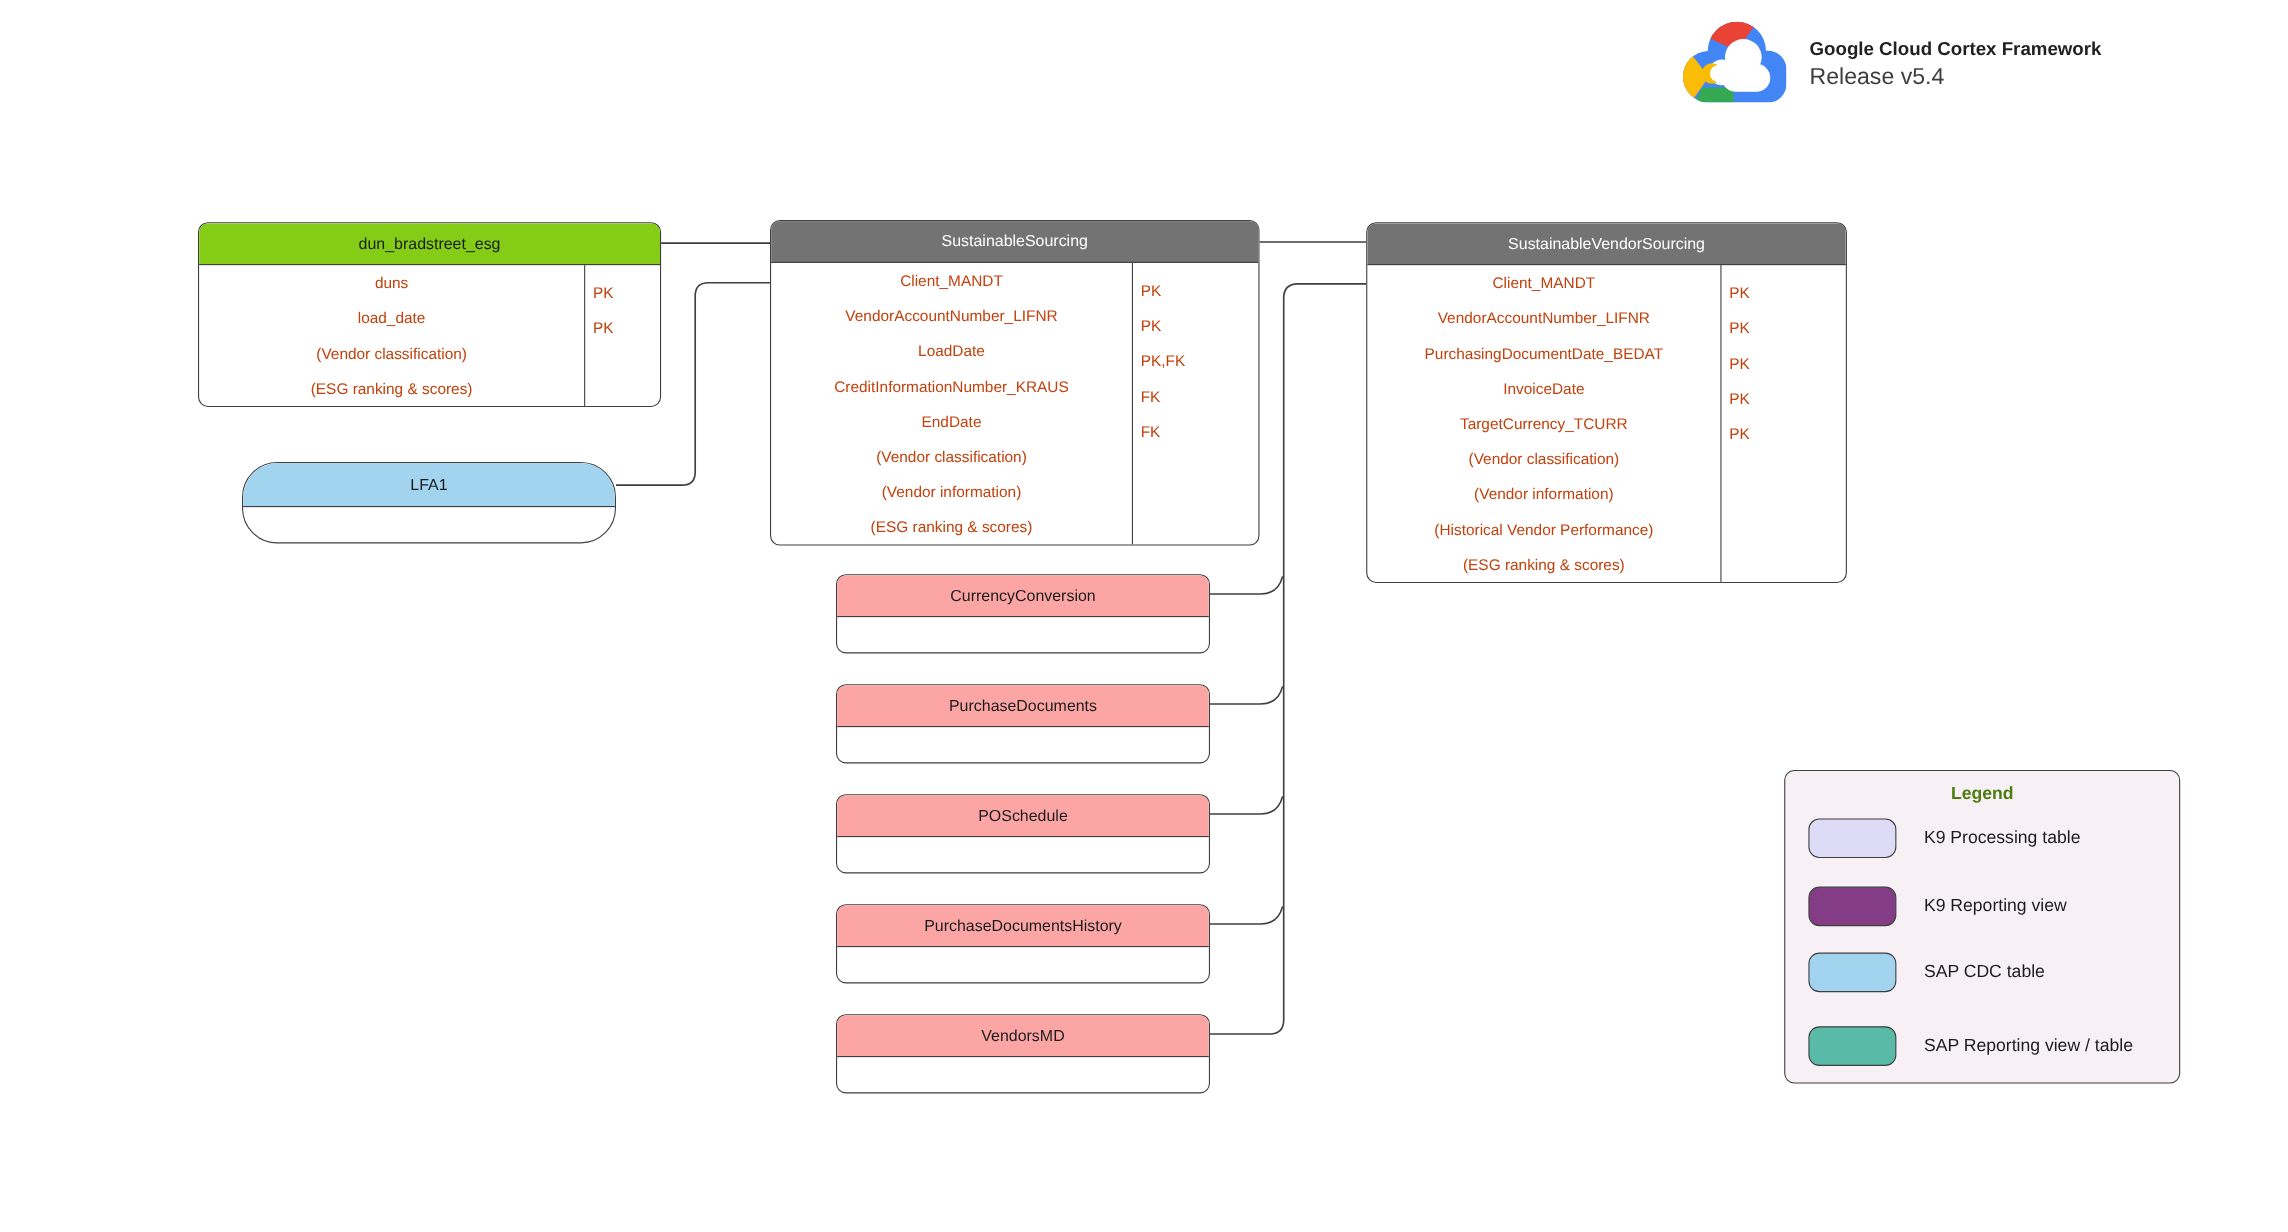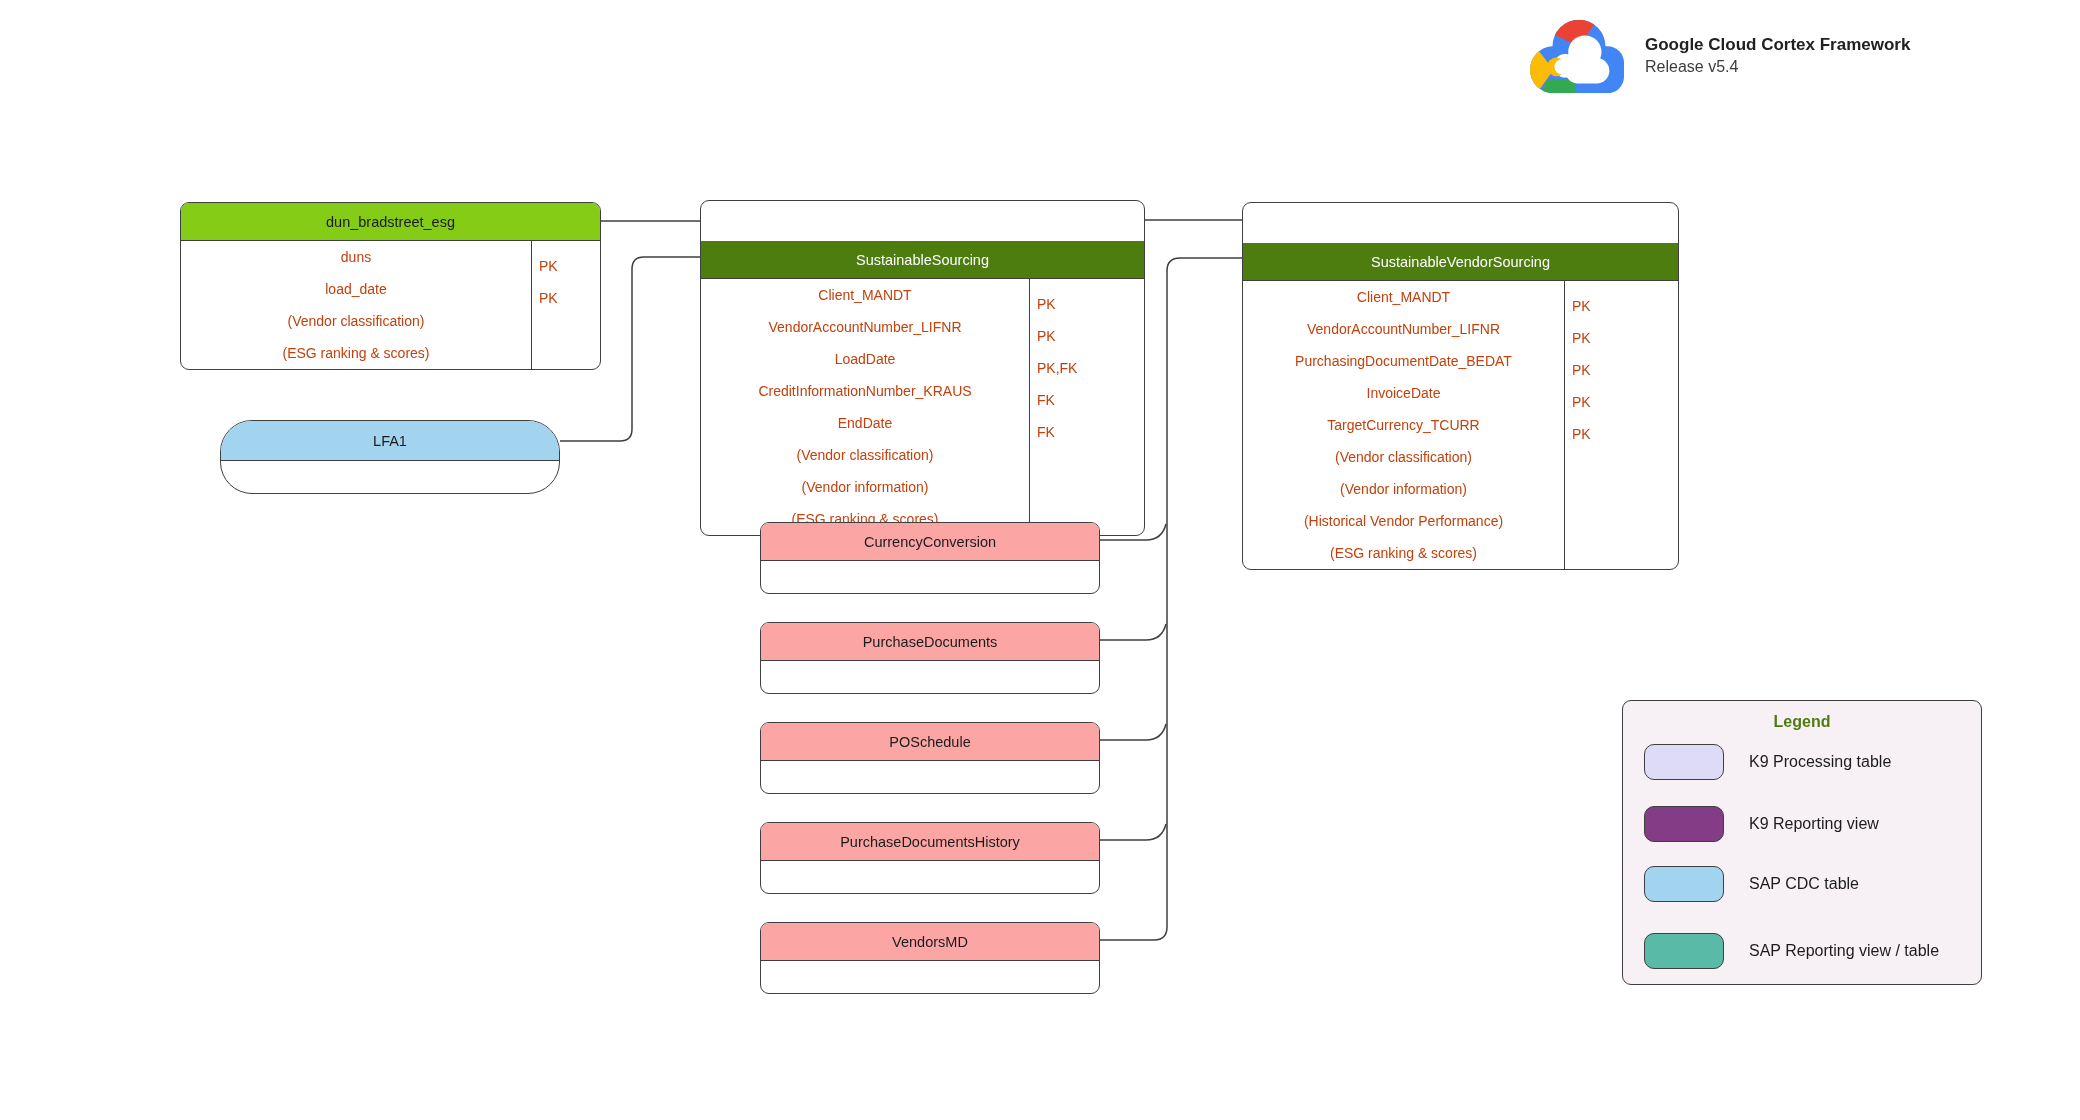--- a/index.html
+++ b/index.html
@@ -31,7 +31,7 @@
   .brand{position:absolute;left:1528px;top:14px;width:480px;height:92px;}
   .brand-logo{position:absolute;left:0;top:0;}
   .brand-title{position:absolute;left:117px;top:21px;font-size:17px;font-weight:700;color:#212121;}
-  .brand-subtitle{position:absolute;left:117px;top:44px;font-size:16px;color:#3d3d3d;}
+  .brand-subtitle{position:absolute;left:117px;top:44px;font-size:21px;color:#3d3d3d;}
 
   
   .legend{

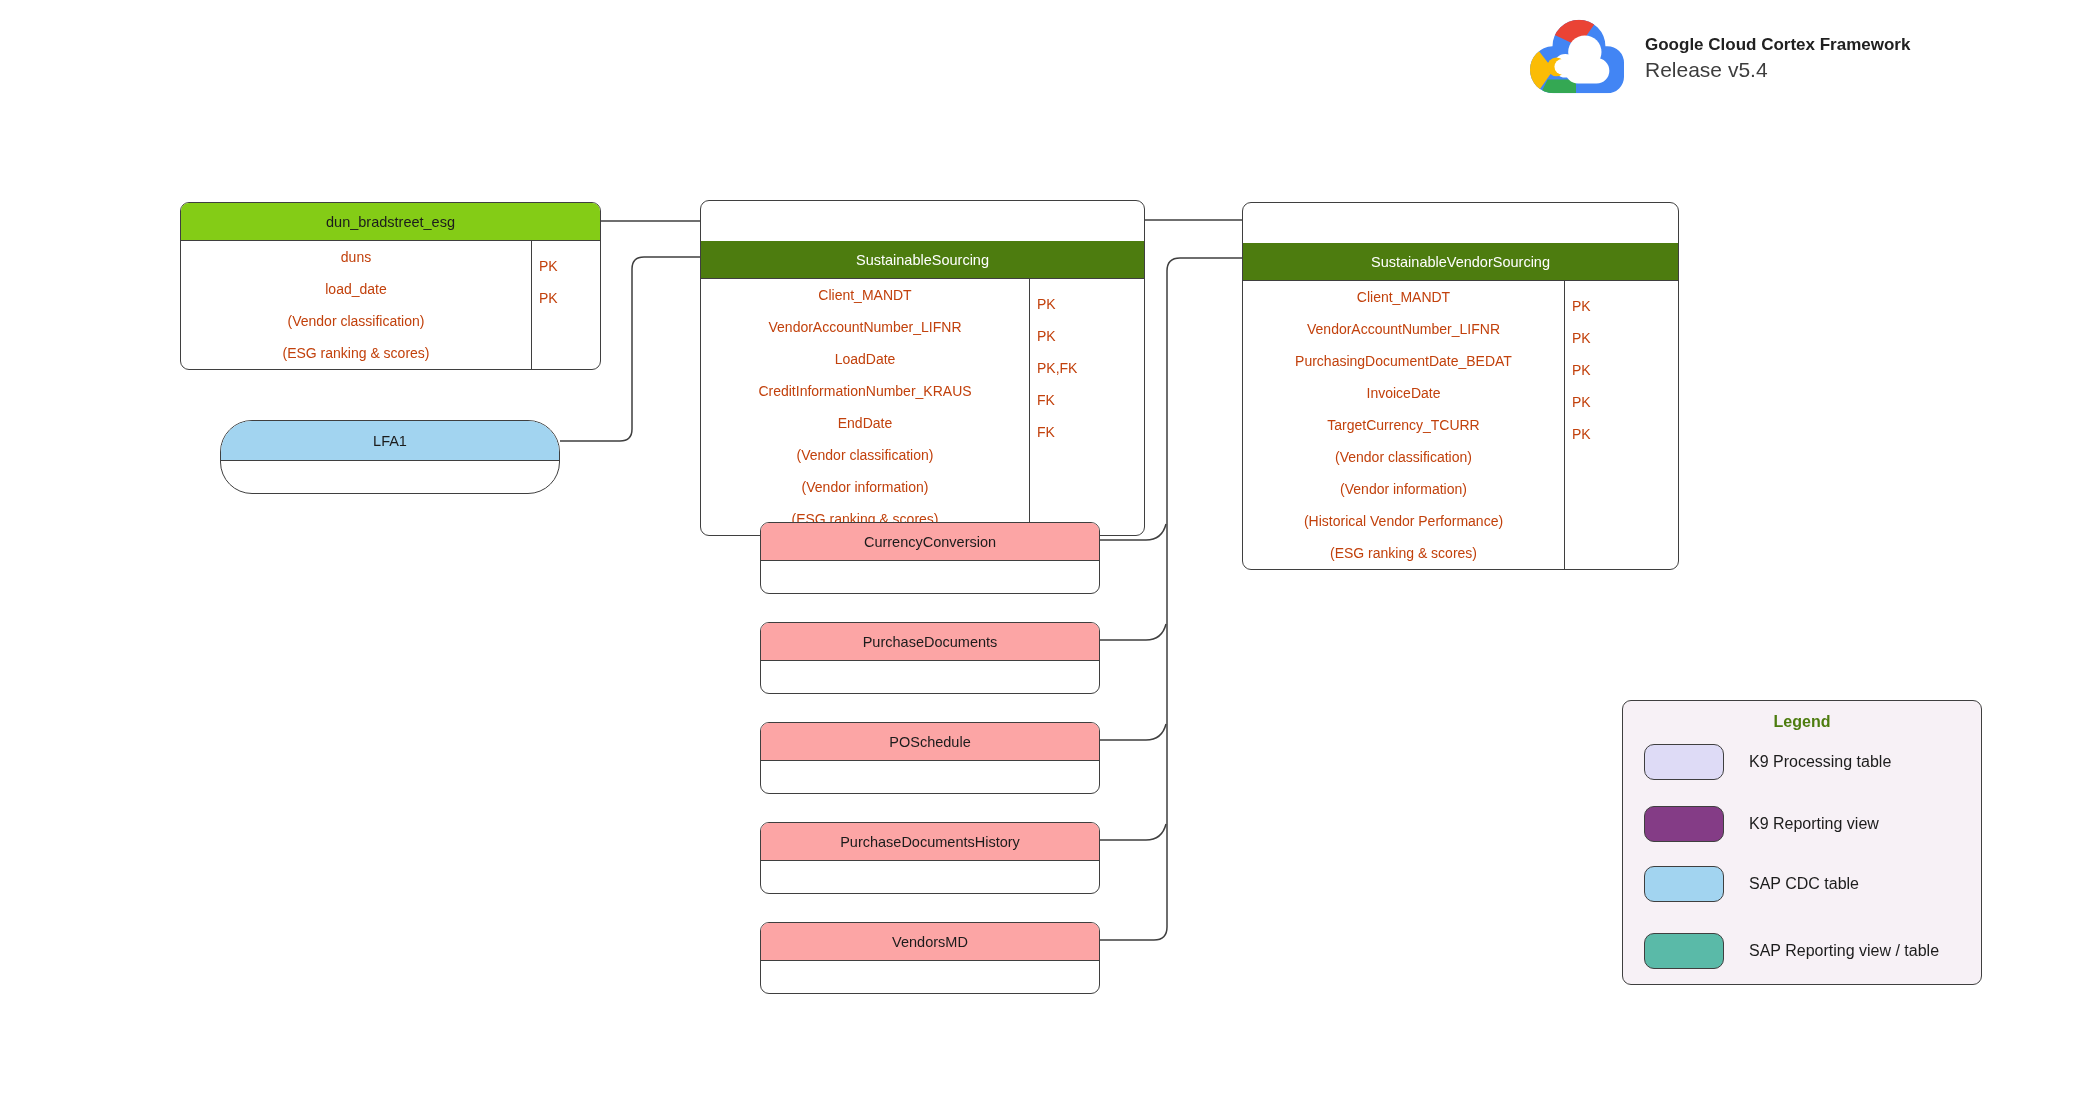--- a/index.html
+++ b/index.html
@@ -17,7 +17,7 @@
     font-size:14.5px;border-bottom:1.5px solid #3F3F3F;box-sizing:border-box;
   }
   .hdr-lavender{background:#84cc16;color:#1c1c1c;}
-  .hdr-purple{background:#4d7c0f;color:#ffffff;margin-top:40px;}
+  .hdr-purple{background:#737373;color:#ffffff;}
   .hdr-blue{background:#A2D4F0;color:#1c1c1c;height:40px;}
   .hdr-teal{background:#fca5a5;color:#1c1c1c;}
   .tbl-body{position:relative;}

